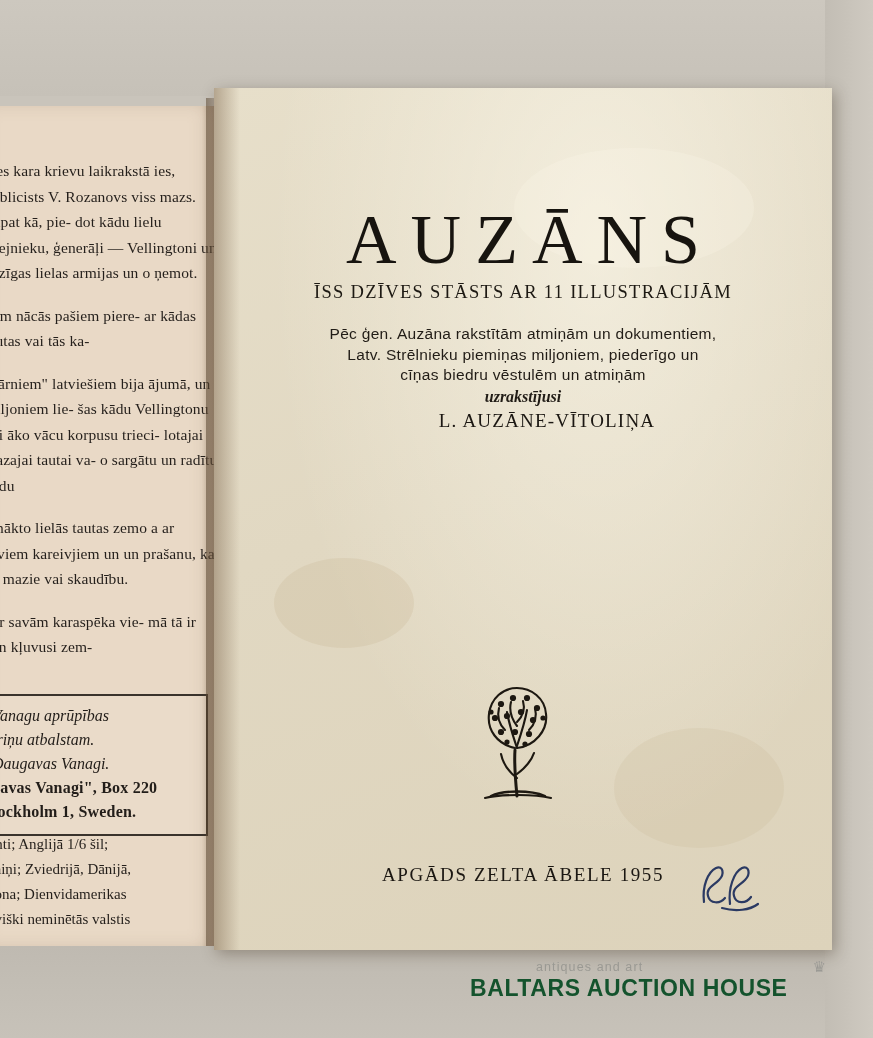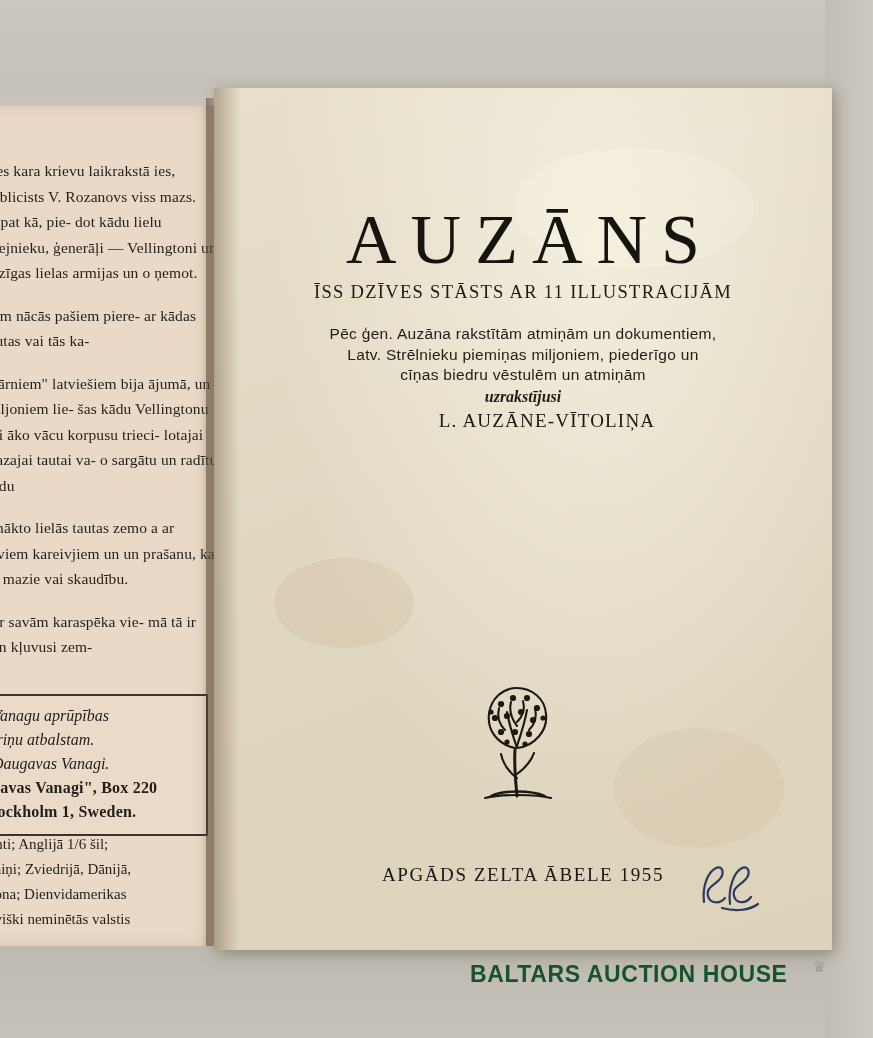--- a/index.html
+++ b/index.html
@@ -400,6 +400,7 @@
   </div>
 
   <div class="watermark">
+    <div class="wm-small">antiques and art</div>
     <div class="wm-crown">♛</div>
     <div class="wm-big">BALTARS AUCTION HOUSE</div>
   </div>

